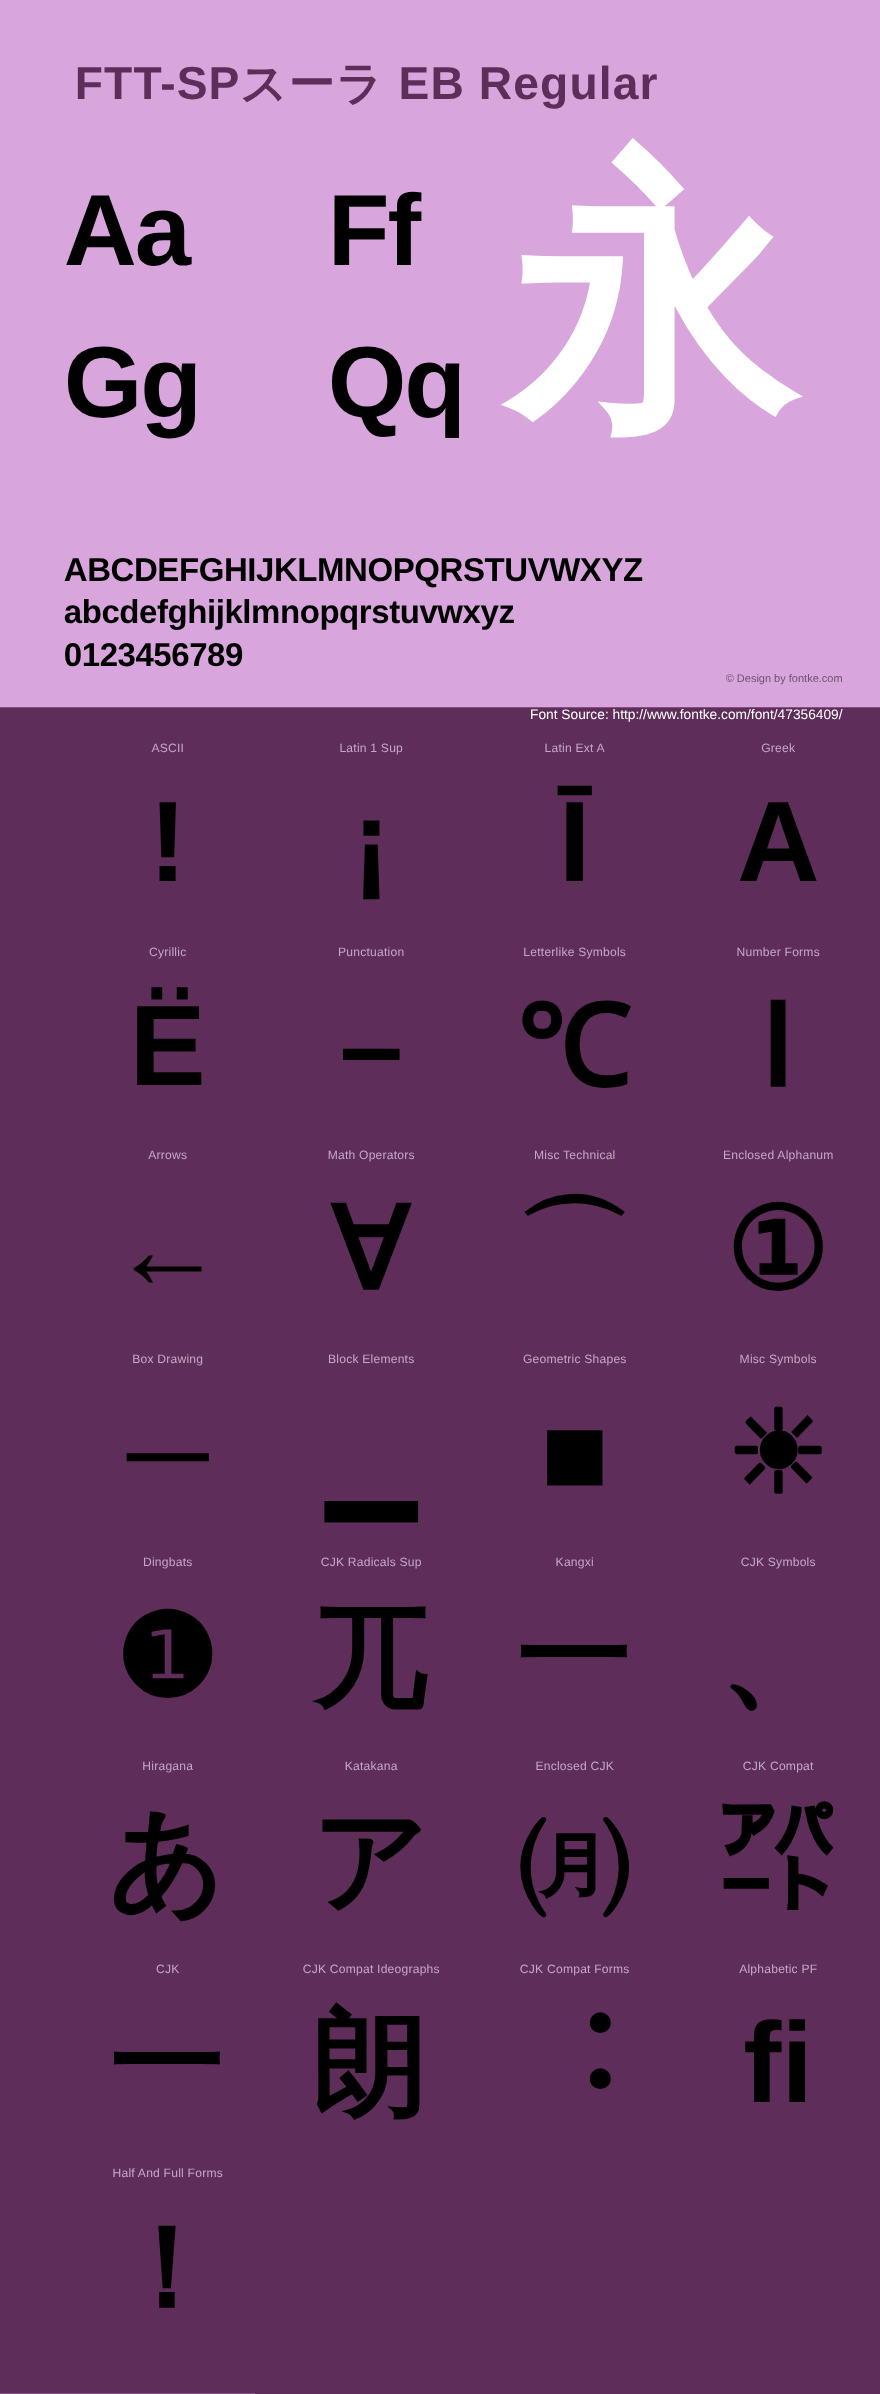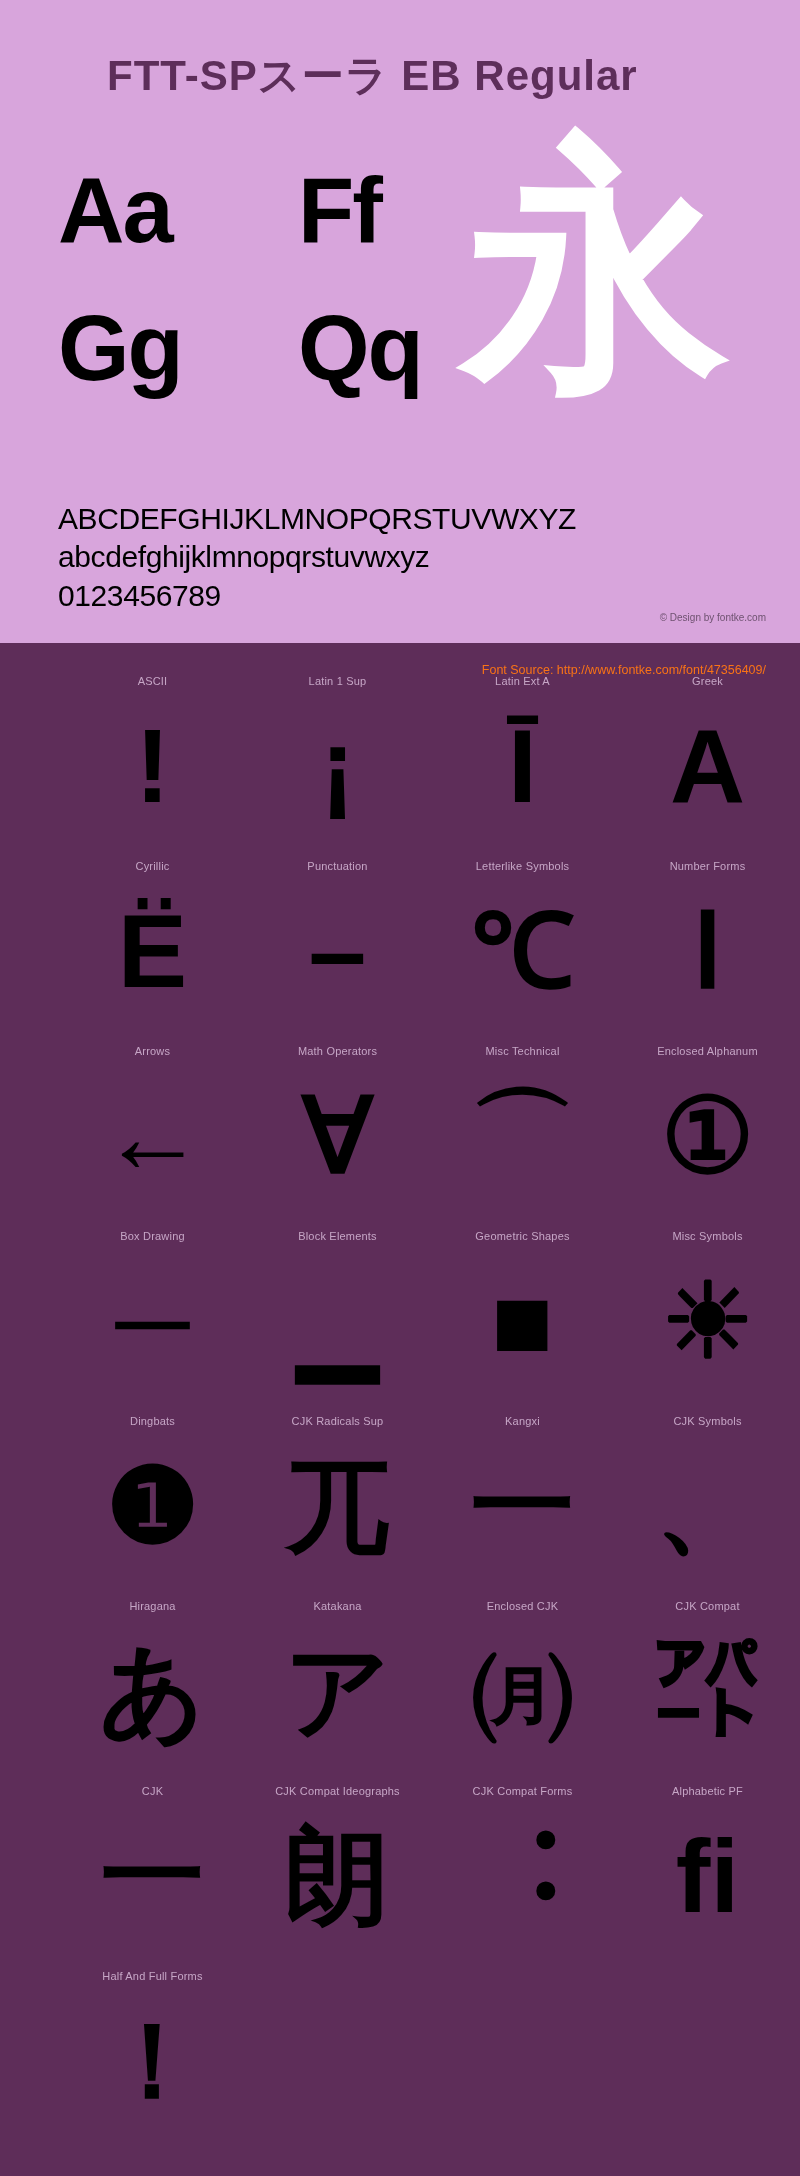--- a/index.html
+++ b/index.html
@@ -166,7 +166,7 @@
 
 <section id="specimen-top" style="background: rgb(216, 165, 220);">
 
-  <h1 id="font-title" style="color: rgb(93, 46, 90); margin-left: 39px;">FTT-SPスーラ EB Regular</h1>
+  <h1 id="font-title" style="color: rgb(93, 46, 90);">FTT-SPスーラ EB Regular</h1>
 
   <div id="bigsample">
     <div class="big-cell bc-aa">Aa</div>

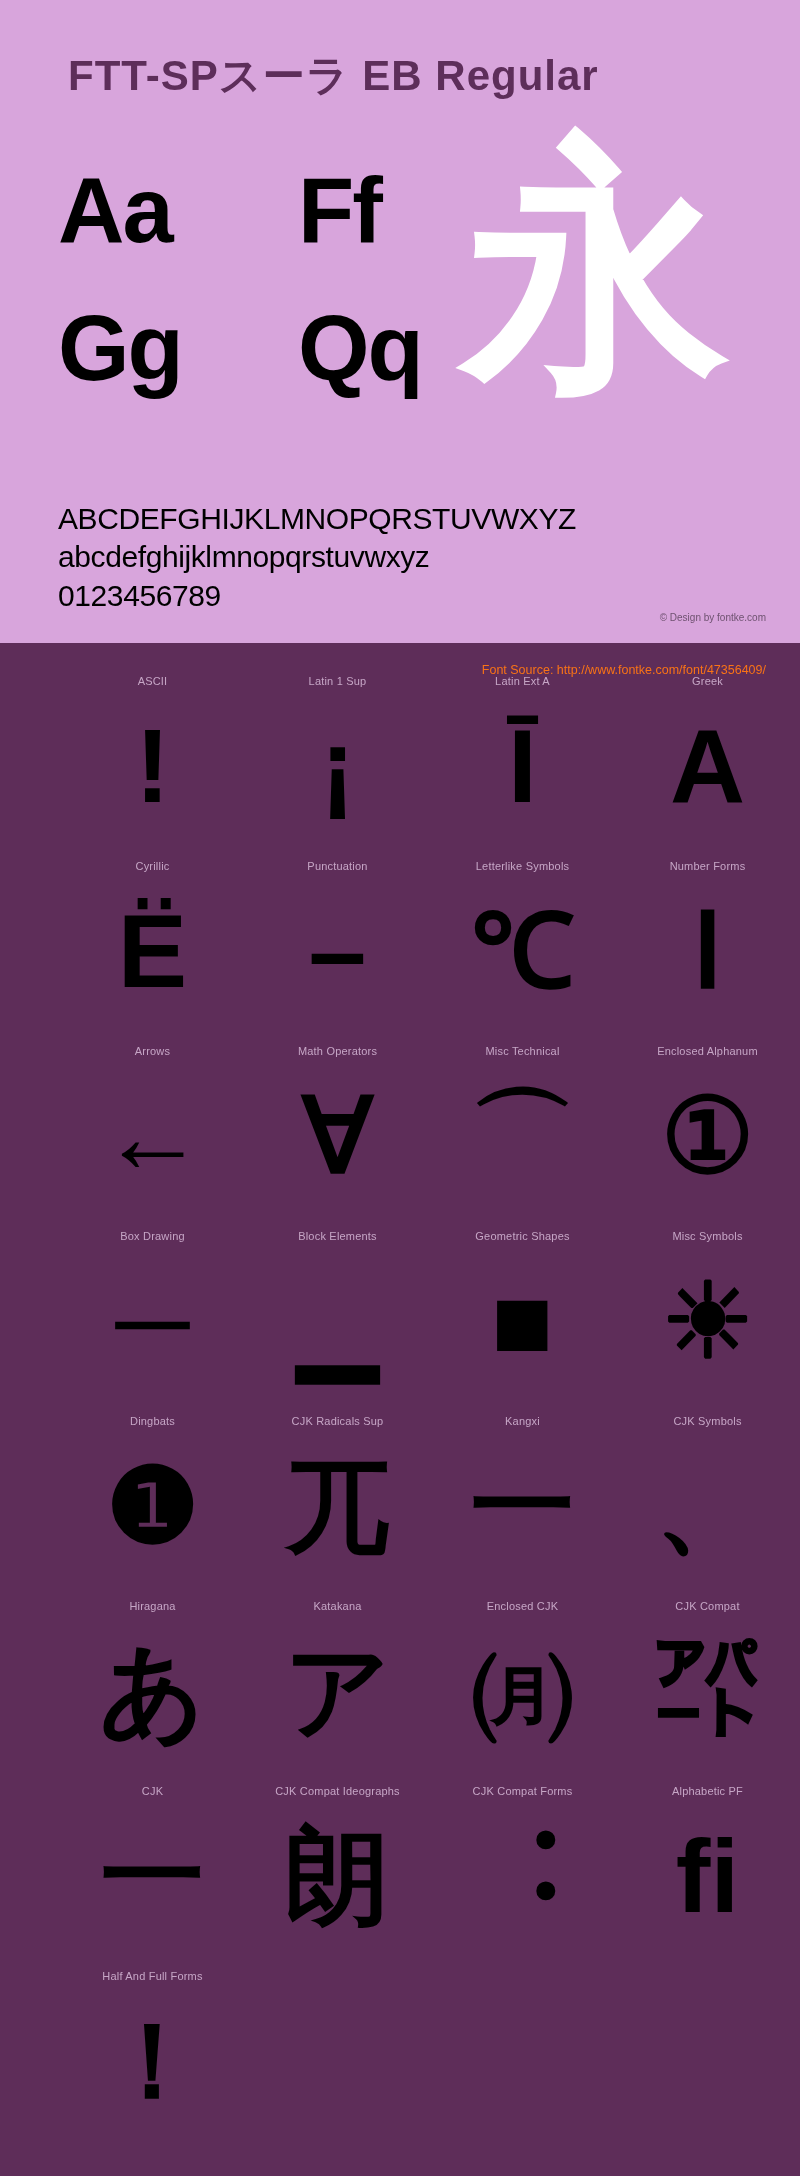--- a/index.html
+++ b/index.html
@@ -75,7 +75,7 @@
   }
   .alpha-line {
     font-size: 30px;
-    font-weight: normal;
+    font-weight: bold;
     color: #000000;
     letter-spacing: -0.4px;
     line-height: 1.28;

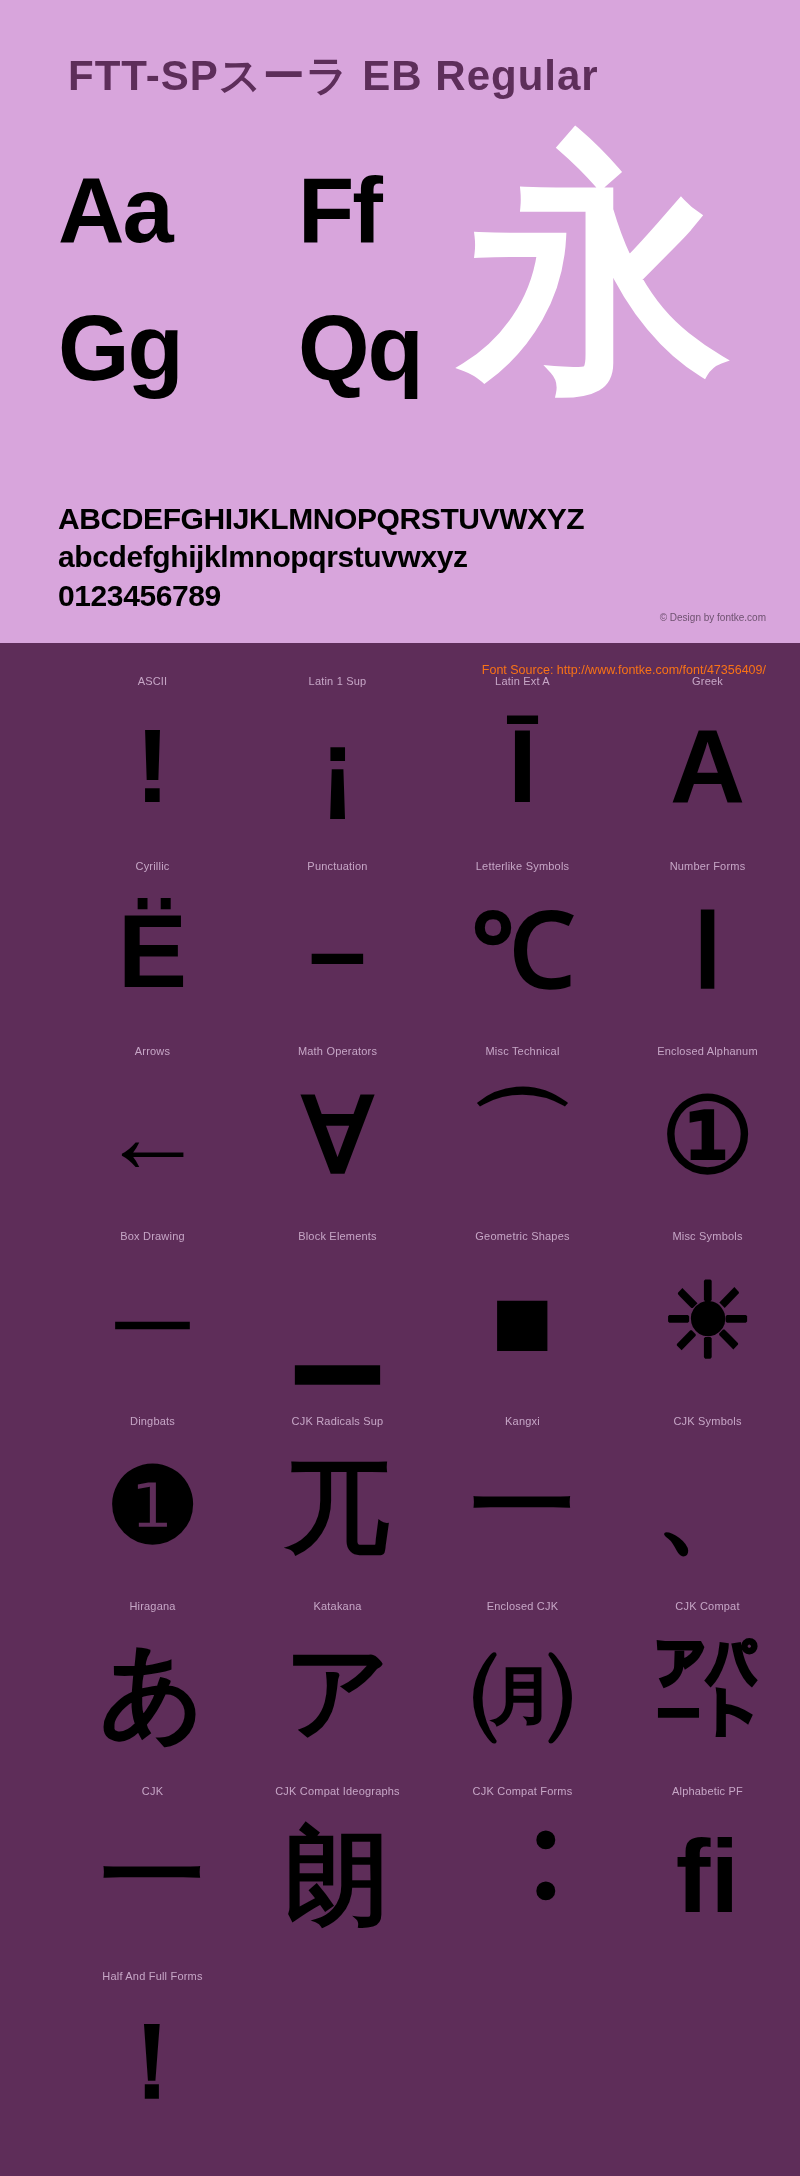--- a/index.html
+++ b/index.html
@@ -103,9 +103,9 @@
   #font-source {
     position: absolute;
     right: 34px;
-    top: 20px;
+    top: 0;
     font-size: 12.5px;
-    color: #f97316;
+    color: #ffffff;
     white-space: nowrap;
   }
 

